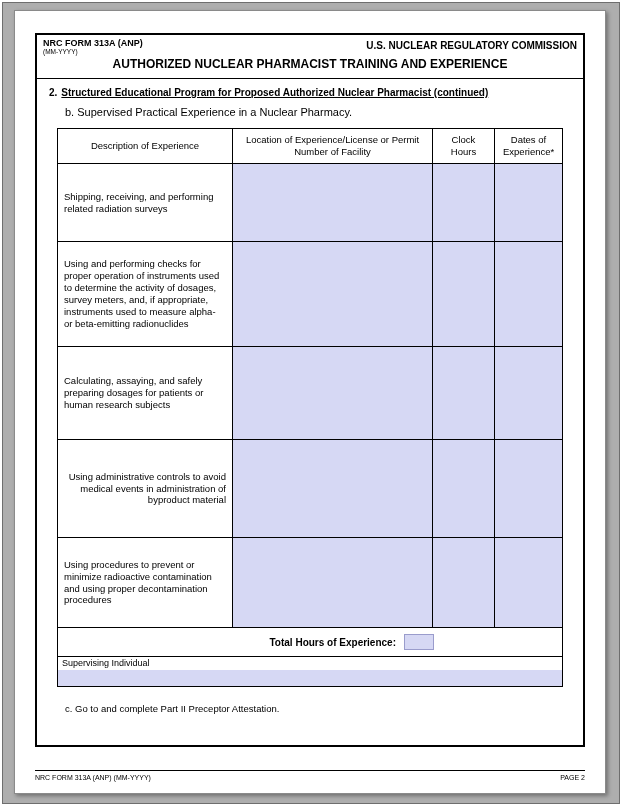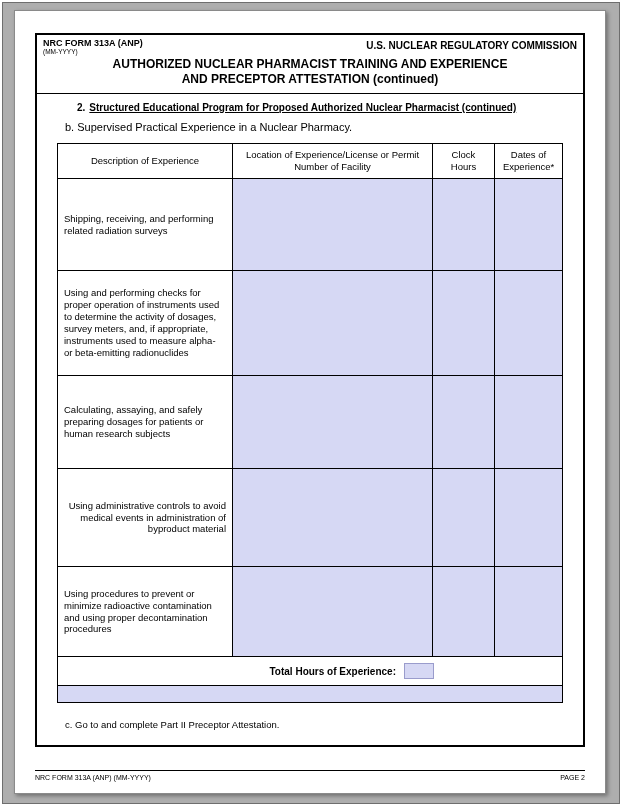--- a/index.html
+++ b/index.html
@@ -146,7 +146,6 @@
 
     <div class="form-title">
       <div>AUTHORIZED NUCLEAR PHARMACIST TRAINING AND EXPERIENCE</div>
-      <div>AND PRECEPTOR ATTESTATION (continued)</div>
     </div>
 
     <div class="title-rule"></div>

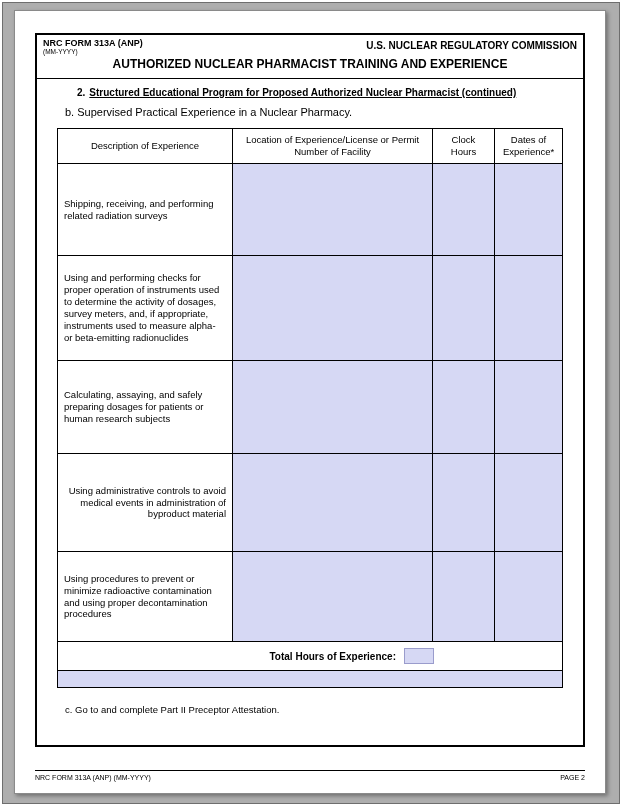--- a/index.html
+++ b/index.html
@@ -53,7 +53,6 @@
     padding: 8px 10px 0 12px;
     font-size: 10px;
     font-weight: bold;
-    margin-left: 28px;
   }
   .section-heading { text-decoration: underline; margin-left: 4px; }
   .sub-item {

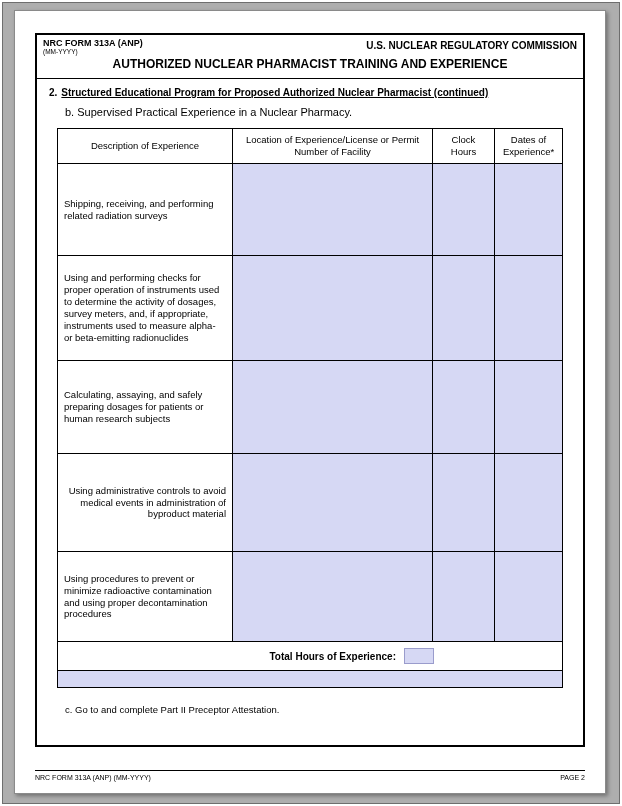--- a/index.html
+++ b/index.html
@@ -87,7 +87,7 @@
     background: #fff;
   }
   .field { background: var(--field, #d6d8f4); }
-  .r1 { height: 92px; }
+  .r1 { height: 78px; }
   .r2 { height: 105px; margin-left: 18px; }
   .r3 { height: 93px; }
   .r4 { height: 98px; text-align: right; }

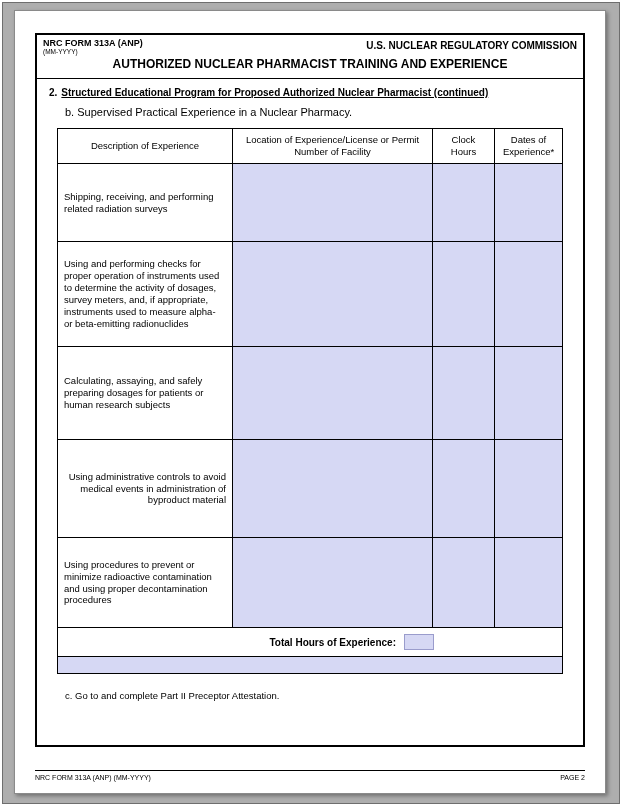--- a/index.html
+++ b/index.html
@@ -211,6 +211,7 @@
         </tr>
         <tr>
           <td class="sup-cell" colspan="4">
+            <div class="sup-label">Supervising Individual</div>
             <div class="sup-field"></div>
           </td>
         </tr>

